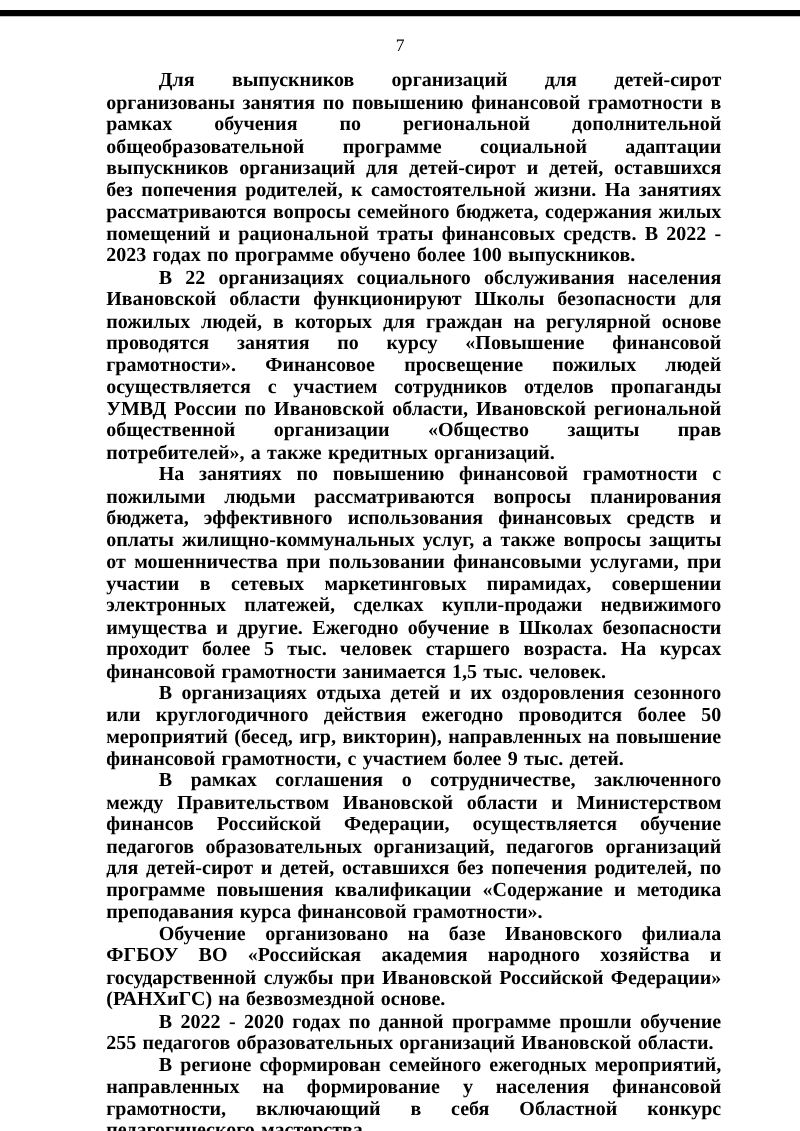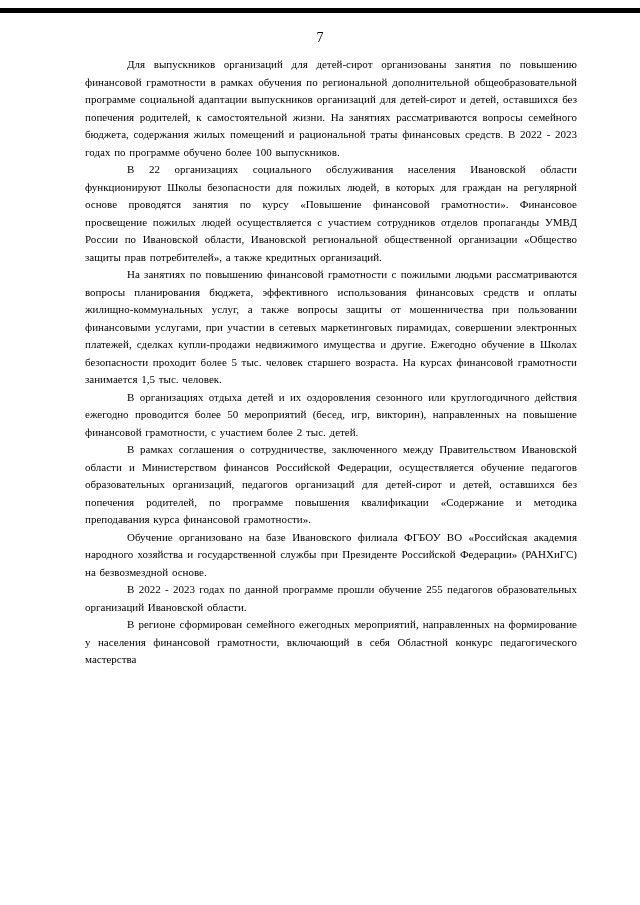--- a/index.html
+++ b/index.html
@@ -42,11 +42,12 @@
   .content p {
     margin: 0;
     padding: 0;
-    font-size: 11px;
+    font-size: 16px;
     line-height: 17.5px;
     text-align: justify;
     text-indent: 42px;
     word-spacing: 1px;
+    font-weight: bold;
   }
 </style>
 </head>

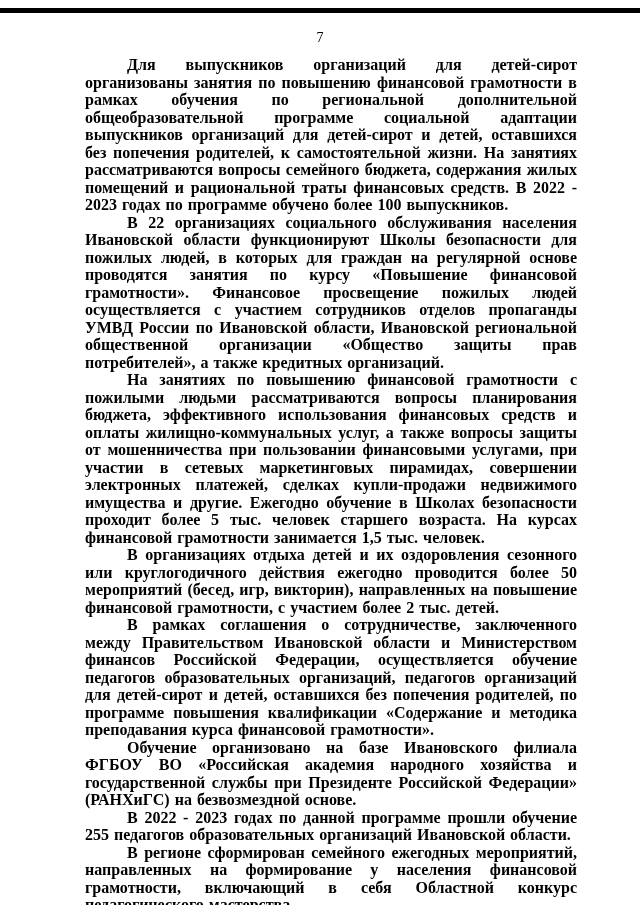--- a/index.html
+++ b/index.html
@@ -60,7 +60,7 @@
     <p>Для выпускников организаций для детей-сирот организованы занятия по повышению финансовой грамотности в рамках обучения по региональной дополнительной общеобразовательной программе социальной адаптации выпускников организаций для детей-сирот и детей, оставшихся без попечения родителей, к самостоятельной жизни. На занятиях рассматриваются вопросы семейного бюджета, содержания жилых помещений и рациональной траты финансовых средств. В 2022 - 2023 годах по программе обучено более 100 выпускников.</p>
     <p>В 22 организациях социального обслуживания населения Ивановской области функционируют Школы безопасности для пожилых людей, в которых для граждан на регулярной основе проводятся занятия по курсу «Повышение финансовой грамотности». Финансовое просвещение пожилых людей осуществляется с участием сотрудников отделов пропаганды УМВД России по Ивановской области, Ивановской региональной общественной организации «Общество защиты прав потребителей», а также кредитных организаций.</p>
     <p>На занятиях по повышению финансовой грамотности с пожилыми людьми рассматриваются вопросы планирования бюджета, эффективного использования финансовых средств и оплаты жилищно-коммунальных услуг, а также вопросы защиты от мошенничества при пользовании финансовыми услугами, при участии в сетевых маркетинговых пирамидах, совершении электронных платежей, сделках купли-продажи недвижимого имущества и другие. Ежегодно обучение в Школах безопасности проходит более 5 тыс. человек старшего возраста. На курсах финансовой грамотности занимается 1,5 тыс. человек.</p>
-    <p>В организациях отдыха детей и их оздоровления сезонного или круглогодичного действия ежегодно проводится более 50 мероприятий (бесед, игр, викторин), направленных на повышение финансовой грамотности, с участием более 2 тыс. детей.</p>
+    <p>В организациях отдыха детей и их оздоровления сезонного или круглогодичного действия ежегодно проводится более 50 мероприятий (бесед, игр, викторин), направленных на повышение финансовой грамотности, с участием более 9 тыс. детей.</p>
     <p>В рамках соглашения о сотрудничестве, заключенного между Правительством Ивановской области и Министерством финансов Российской Федерации, осуществляется обучение педагогов образовательных организаций, педагогов организаций для детей-сирот и детей, оставшихся без попечения родителей, по программе повышения квалификации «Содержание и методика преподавания курса финансовой грамотности».</p>
     <p>Обучение организовано на базе Ивановского филиала ФГБОУ ВО «Российская академия народного хозяйства и государственной службы при Президенте Российской Федерации» (РАНХиГС) на безвозмездной основе.</p>
     <p>В 2022 - 2023 годах по данной программе прошли обучение 255 педагогов образовательных организаций Ивановской области.</p>

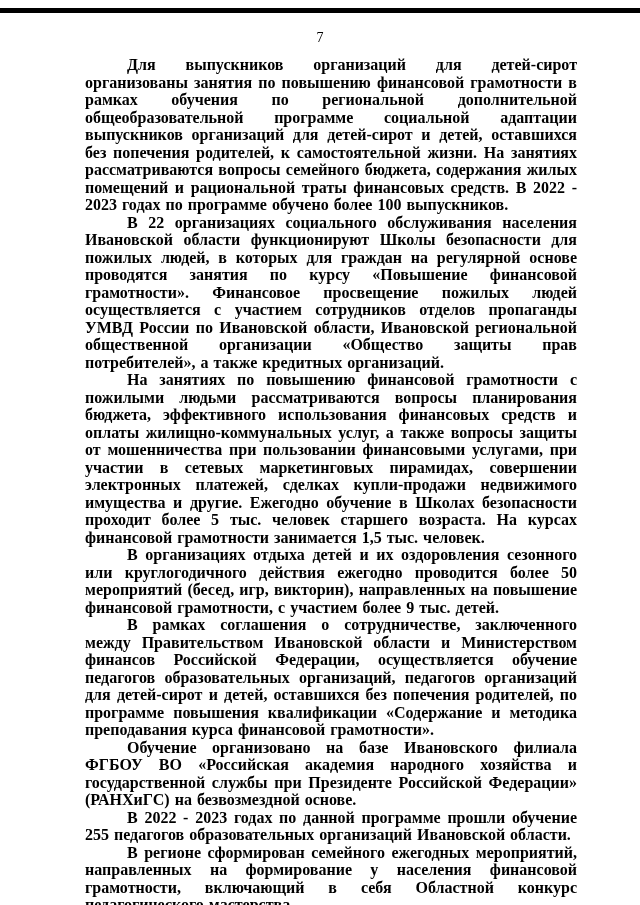--- a/index.html
+++ b/index.html
@@ -62,7 +62,7 @@
     <p>На занятиях по повышению финансовой грамотности с пожилыми людьми рассматриваются вопросы планирования бюджета, эффективного использования финансовых средств и оплаты жилищно-коммунальных услуг, а также вопросы защиты от мошенничества при пользовании финансовыми услугами, при участии в сетевых маркетинговых пирамидах, совершении электронных платежей, сделках купли-продажи недвижимого имущества и другие. Ежегодно обучение в Школах безопасности проходит более 5 тыс. человек старшего возраста. На курсах финансовой грамотности занимается 1,5 тыс. человек.</p>
     <p>В организациях отдыха детей и их оздоровления сезонного или круглогодичного действия ежегодно проводится более 50 мероприятий (бесед, игр, викторин), направленных на повышение финансовой грамотности, с участием более 9 тыс. детей.</p>
     <p>В рамках соглашения о сотрудничестве, заключенного между Правительством Ивановской области и Министерством финансов Российской Федерации, осуществляется обучение педагогов образовательных организаций, педагогов организаций для детей-сирот и детей, оставшихся без попечения родителей, по программе повышения квалификации «Содержание и методика преподавания курса финансовой грамотности».</p>
-    <p>Обучение организовано на базе Ивановского филиала ФГБОУ ВО «Российская академия народного хозяйства и государственной службы при Президенте Российской Федерации» (РАНХиГС) на безвозмездной основе.</p>
+    <p>Обучение организовано на базе Ивановского филиала ФГБОУ ВО «Российская академия народного хозяйства и государственной службы при Ивановской Российской Федерации» (РАНХиГС) на безвозмездной основе.</p>
     <p>В 2022 - 2023 годах по данной программе прошли обучение 255 педагогов образовательных организаций Ивановской области.</p>
     <p>В регионе сформирован семейного ежегодных мероприятий, направленных на формирование у населения финансовой грамотности, включающий в себя Областной конкурс педагогического мастерства</p>
   </div>

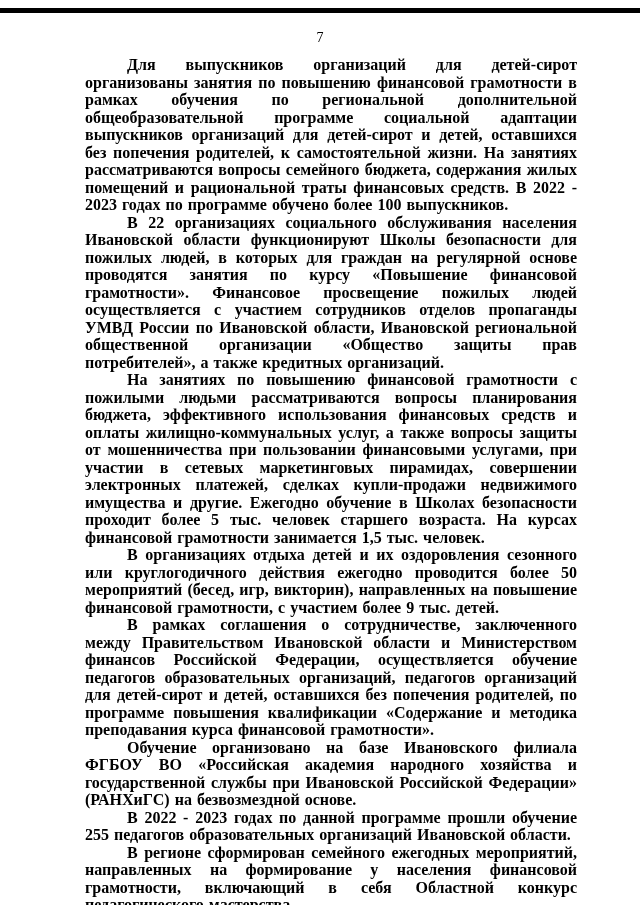--- a/index.html
+++ b/index.html
@@ -63,7 +63,7 @@
     <p>В организациях отдыха детей и их оздоровления сезонного или круглогодичного действия ежегодно проводится более 50 мероприятий (бесед, игр, викторин), направленных на повышение финансовой грамотности, с участием более 9 тыс. детей.</p>
     <p>В рамках соглашения о сотрудничестве, заключенного между Правительством Ивановской области и Министерством финансов Российской Федерации, осуществляется обучение педагогов образовательных организаций, педагогов организаций для детей-сирот и детей, оставшихся без попечения родителей, по программе повышения квалификации «Содержание и методика преподавания курса финансовой грамотности».</p>
     <p>Обучение организовано на базе Ивановского филиала ФГБОУ ВО «Российская академия народного хозяйства и государственной службы при Ивановской Российской Федерации» (РАНХиГС) на безвозмездной основе.</p>
-    <p>В 2022 - 2023 годах по данной программе прошли обучение 255 педагогов образовательных организаций Ивановской области.</p>
+    <p>В 2022 - 2020 годах по данной программе прошли обучение 255 педагогов образовательных организаций Ивановской области.</p>
     <p>В регионе сформирован семейного ежегодных мероприятий, направленных на формирование у населения финансовой грамотности, включающий в себя Областной конкурс педагогического мастерства</p>
   </div>
 </div>

